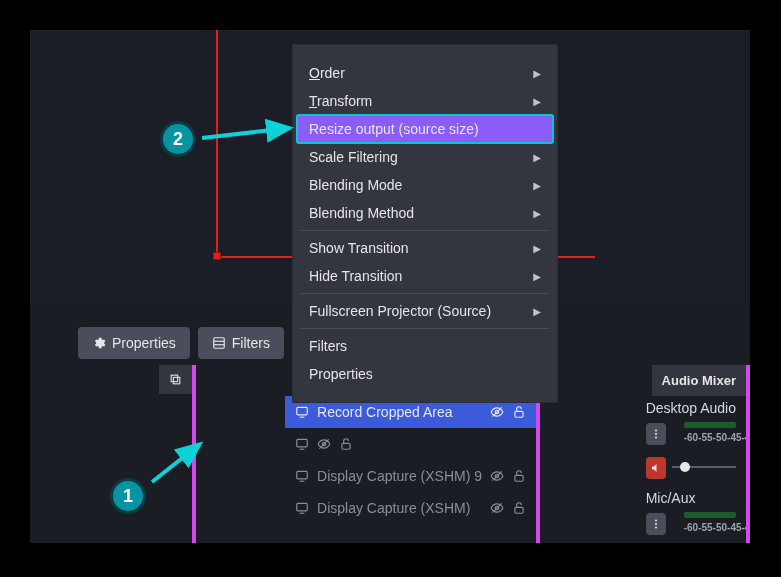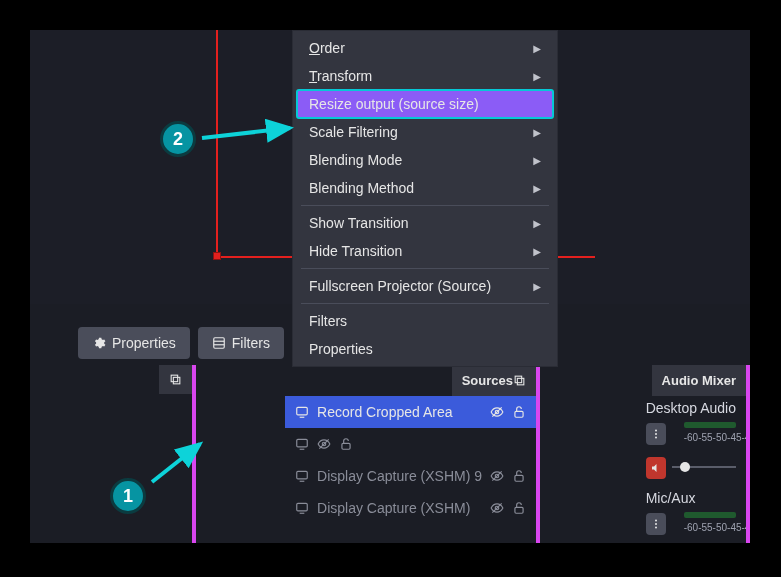--- a/index.html
+++ b/index.html
@@ -44,7 +44,7 @@
 .meter .slider-line { position: absolute; left: 0; right: 0; top: 12px; height: 2px; background: #5a5d6a; }
 .meter .slider-knob { position: absolute; left: 8px; top: 8px; width: 10px; height: 10px; border-radius: 50%; background: #e6e6e6; }
 
-.ctx { position: absolute; left: 262px; top: 0; width: 266px; background: #33353f; border: 1px solid #2a2c35; display: flex; flex-direction: column; padding: 3px 0; }
+.ctx { position: absolute; left: 262px; top: 14px; width: 266px; background: #33353f; border: 1px solid #2a2c35; display: flex; flex-direction: column; padding: 14px 0; }
 .ctx-sep { height: 1px; background: #4a4d5a; margin: 3px 8px; }
 .ctx-item { display: flex; align-items: center; justify-content: space-between; padding: 6px 16px; color: #e6e6e6; font-size: 14px; cursor: pointer; }
 .ctx-item .lbl .u { text-decoration: underline; }

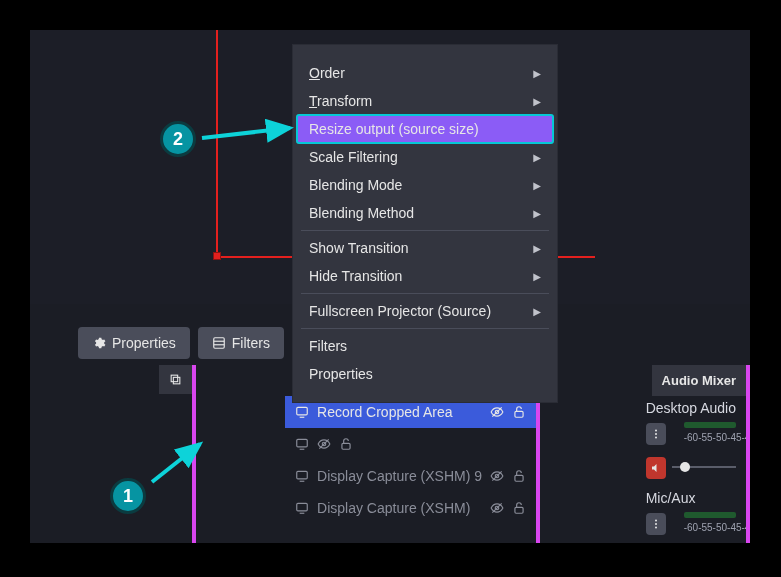--- a/index.html
+++ b/index.html
@@ -34,7 +34,7 @@
 
 .mixer-body { padding: 0; }
 .mix-label { color: #d6d8e0; font-size: 14px; padding: 4px 10px 2px; white-space: nowrap; overflow: hidden; }
-.mix-row { display: flex; align-items: center; gap: 6px; padding: 2px 10px 4px; }
+.mix-row { display: flex; align-items: center; gap: 6px; padding: 2px 10px 4px; font-weight: bold; }
 .dots-btn { width: 20px; height: 22px; background: #4a4d5a; border-radius: 4px; display: flex; align-items: center; justify-content: center; color: #e6e6e6; cursor: pointer; }
 .dots-btn.mute { background: #c0362d; }
 .dots-btn svg { width: 12px; height: 12px; fill: currentColor; }

